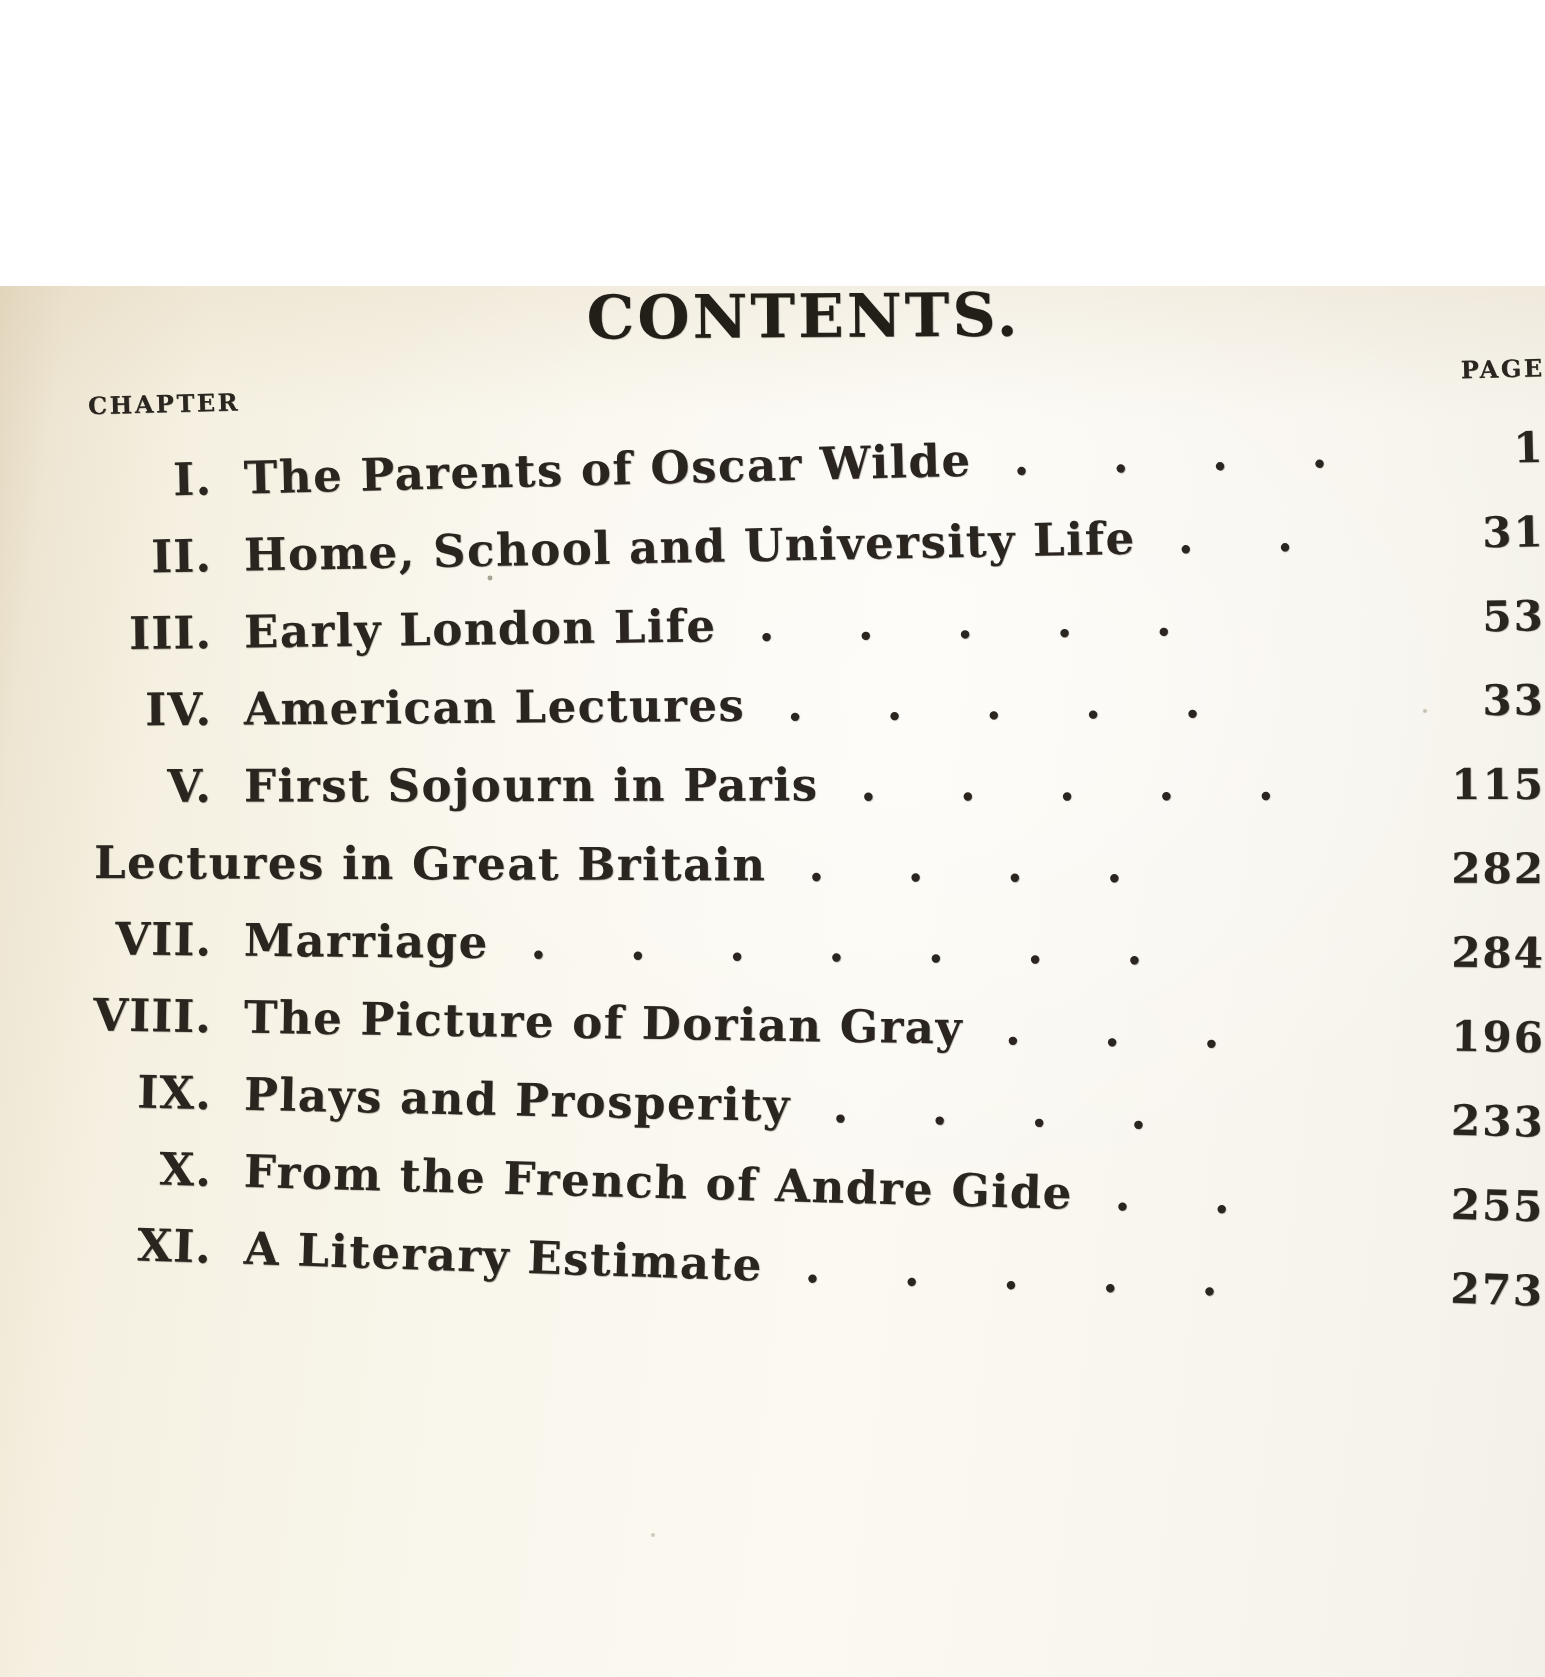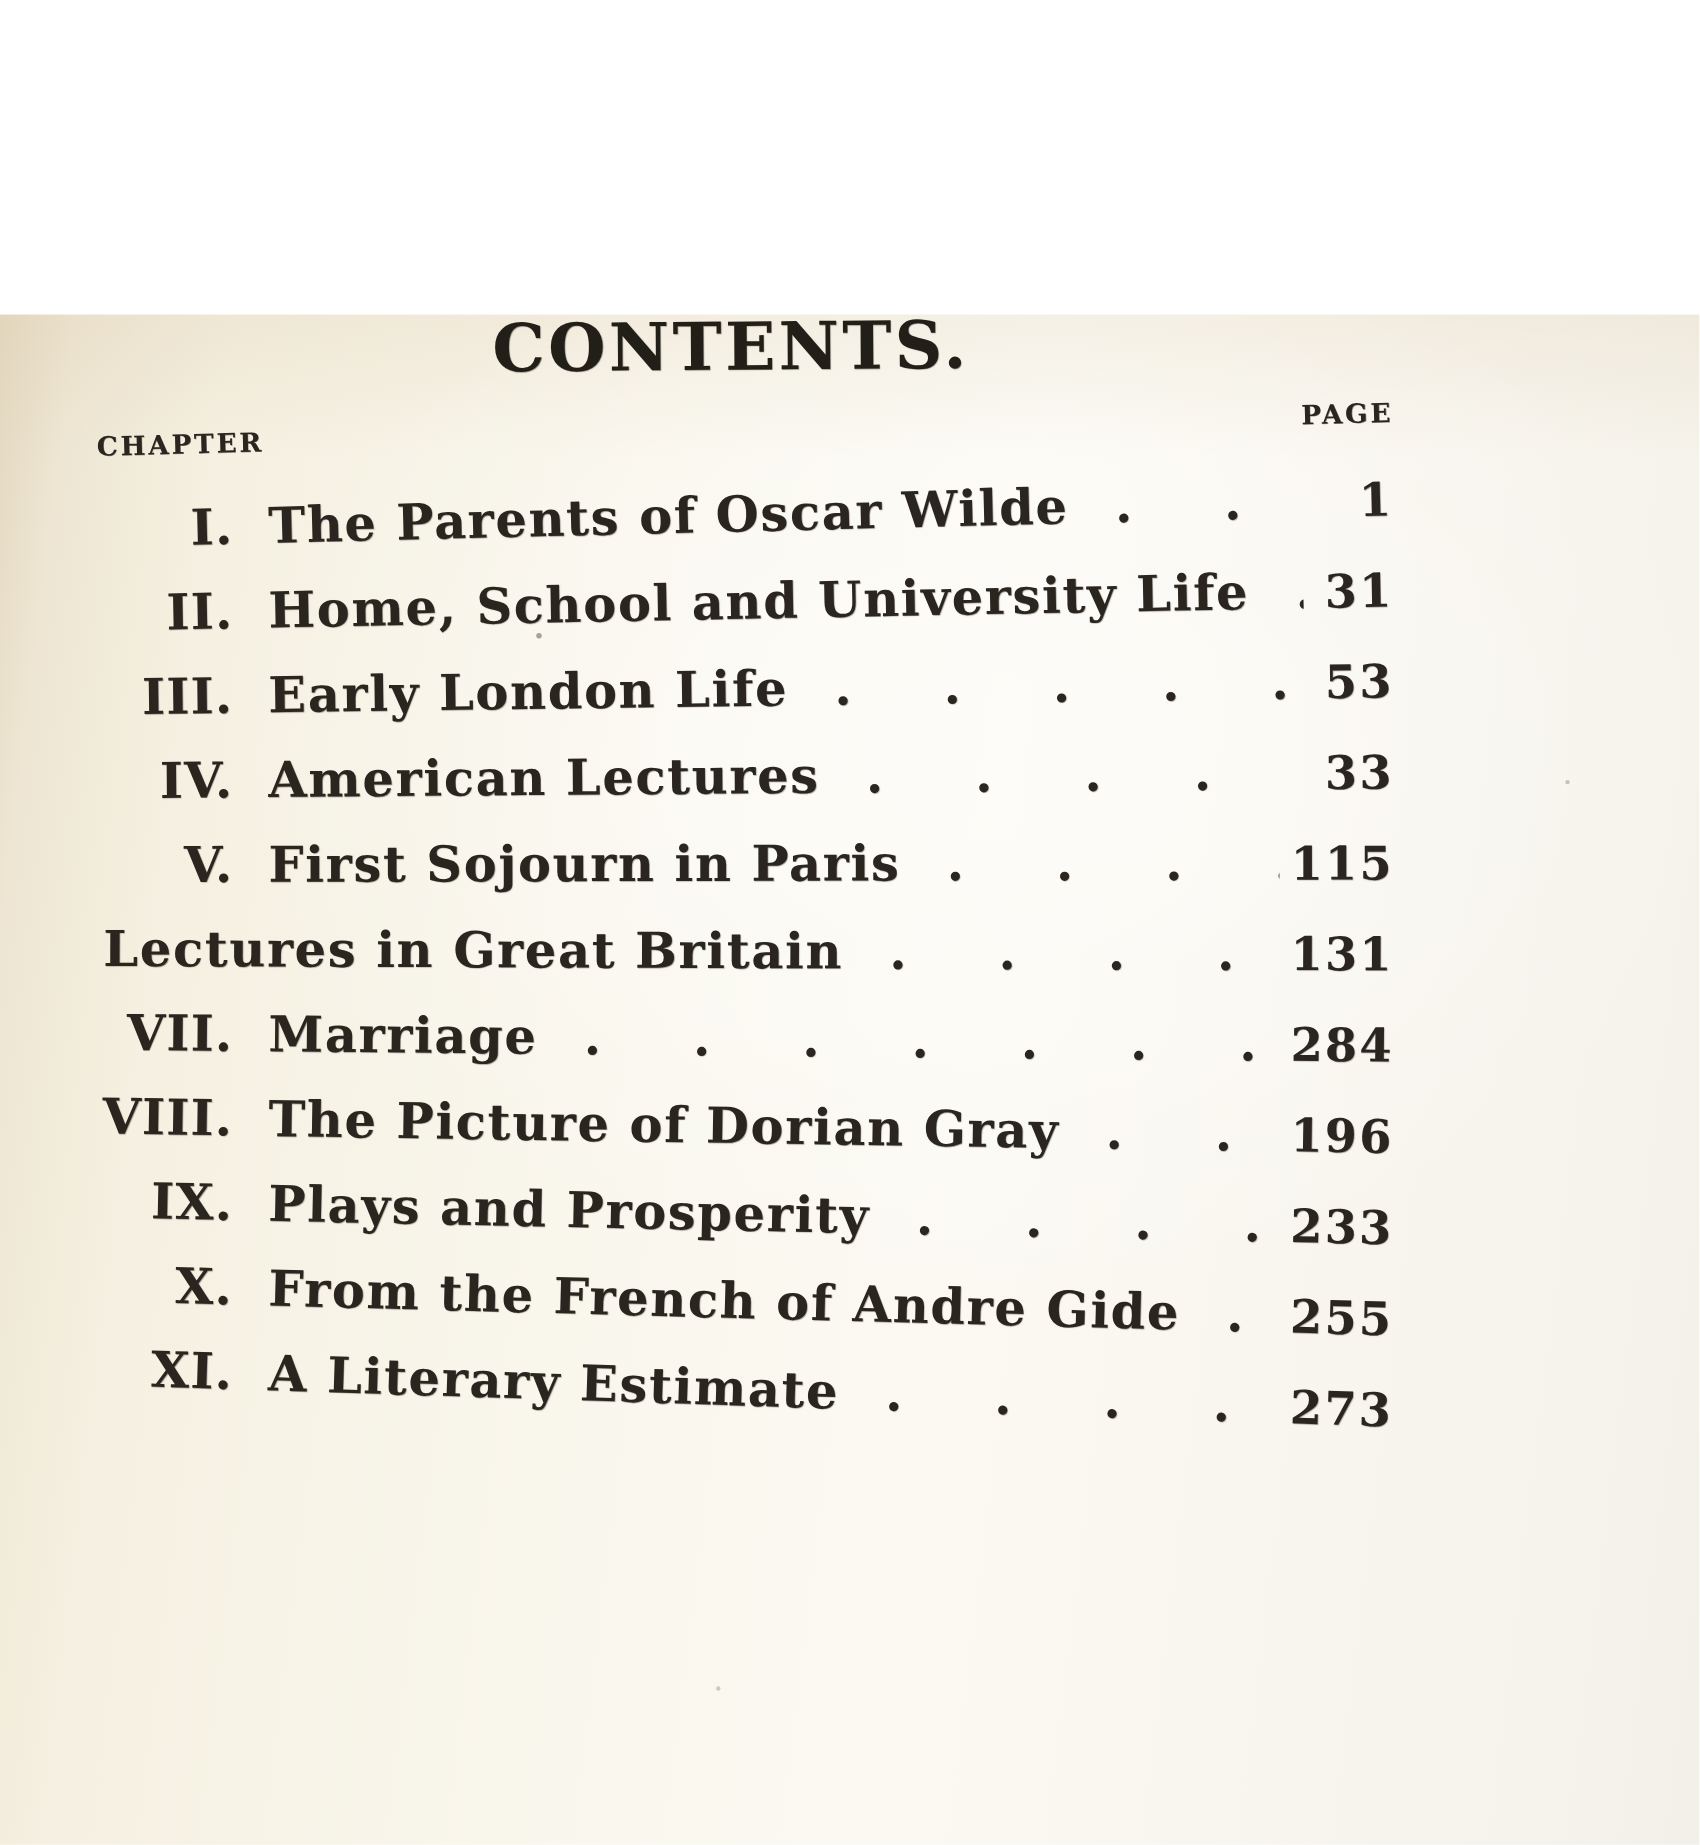--- a/index.html
+++ b/index.html
@@ -27,7 +27,6 @@
   .toc {
     position: relative;
     padding-left: 62px;
-    padding-right: 278px; 
   }
   .contents-title {
     margin-top: 286px;

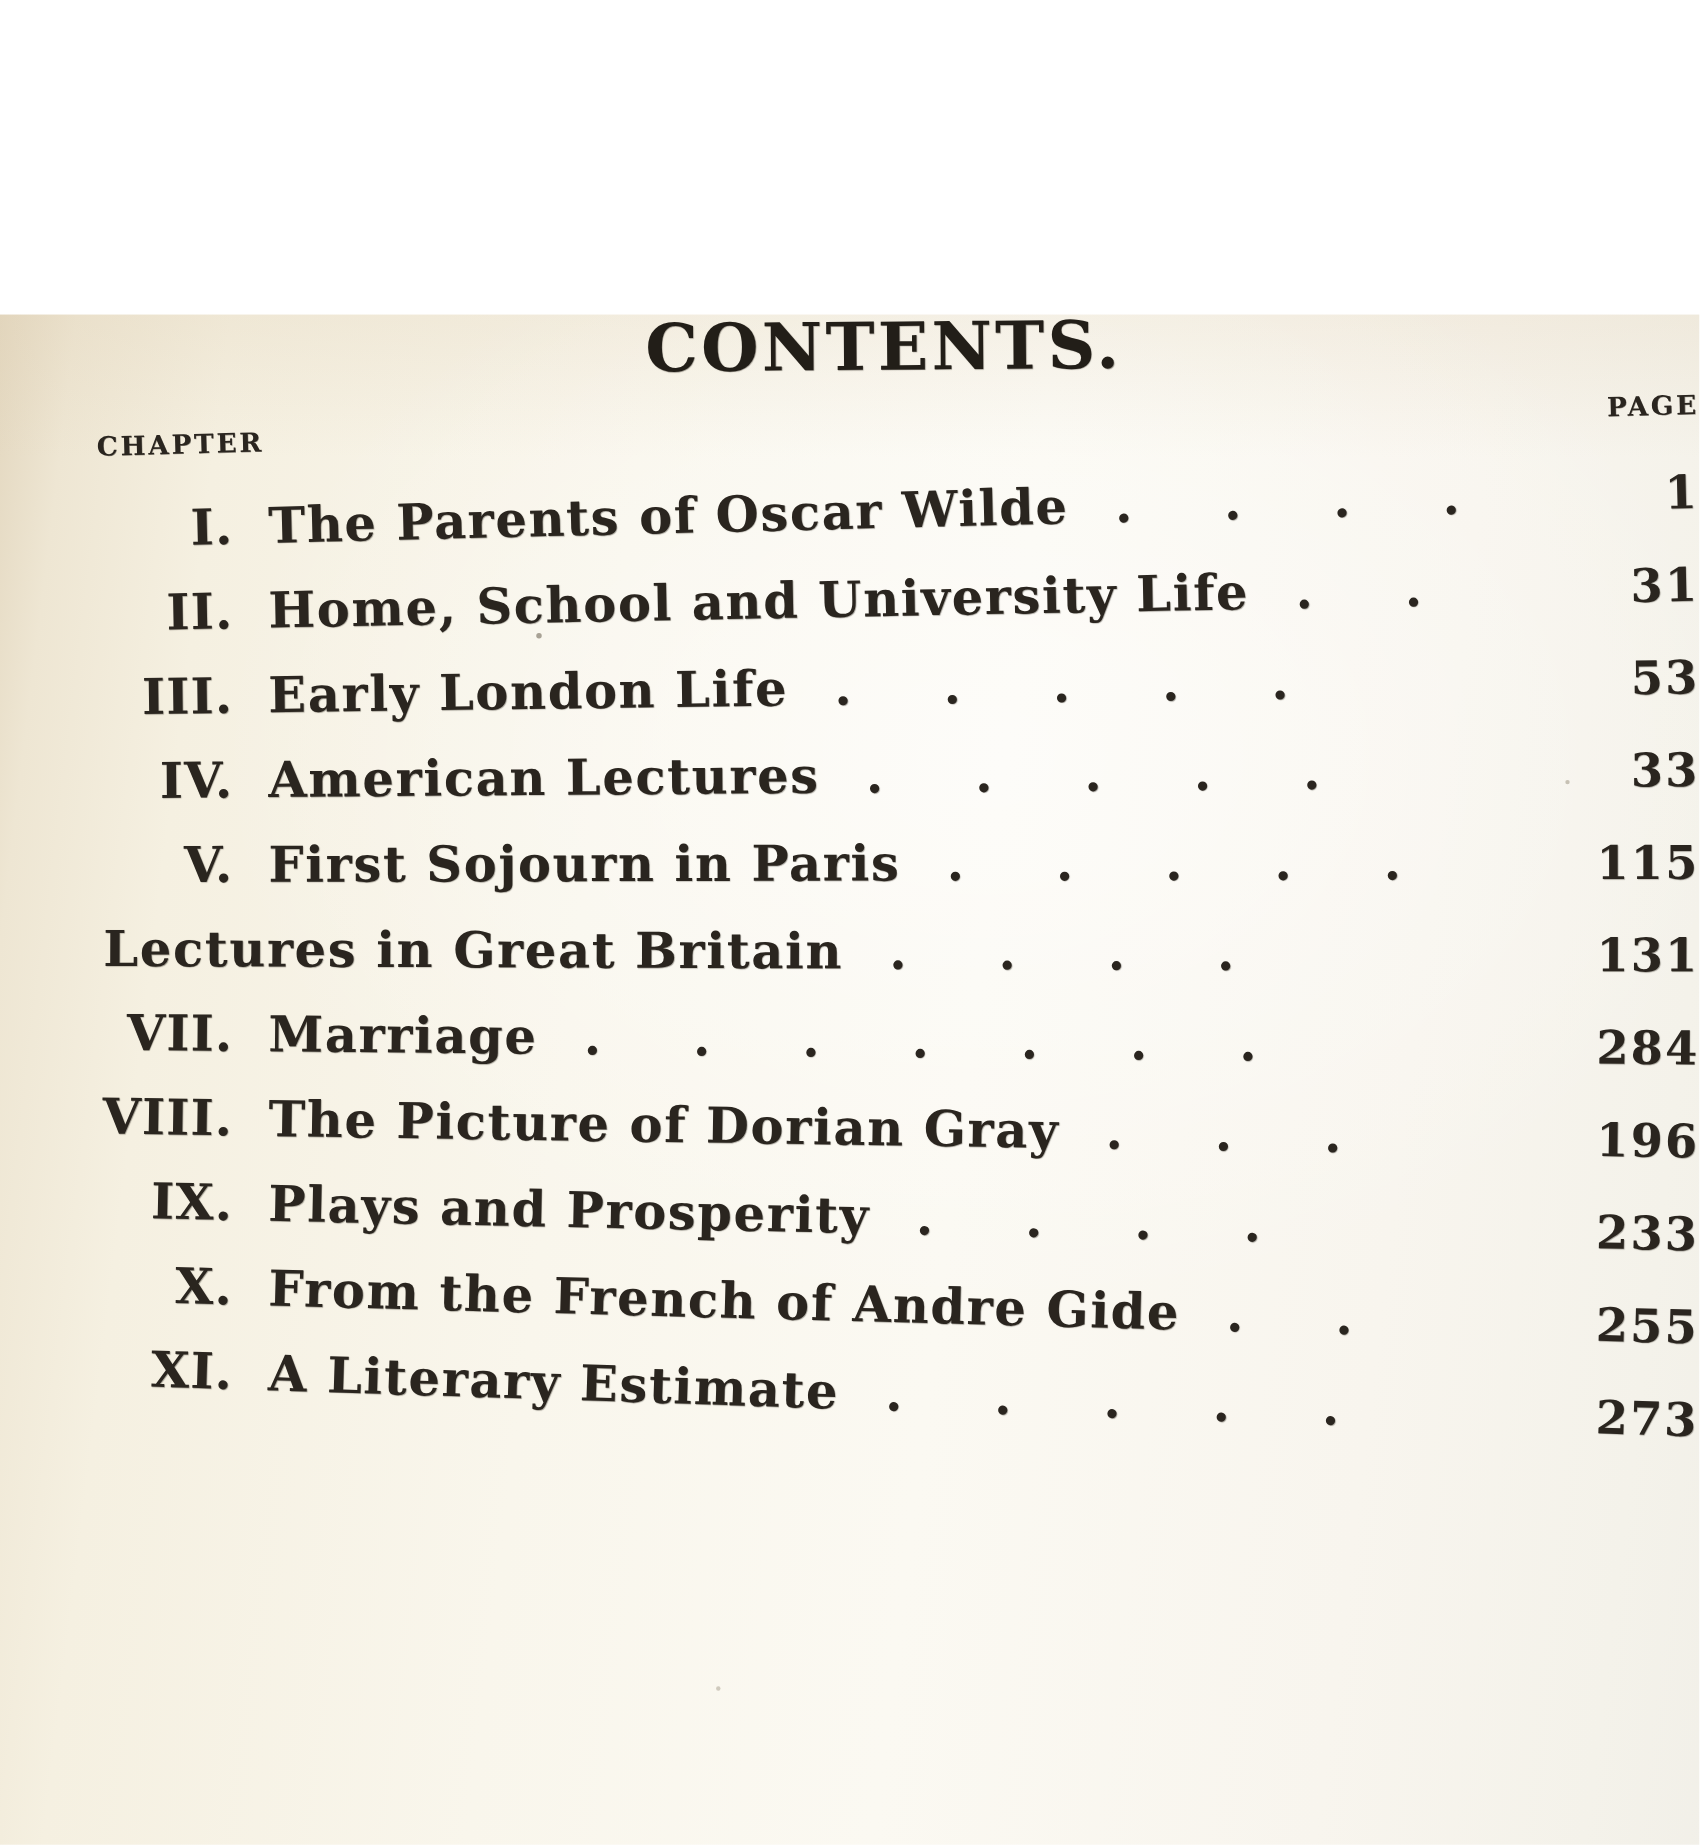--- a/index.html
+++ b/index.html
@@ -168,7 +168,7 @@
       <li class="entry">
         <span class="t">Lectures in Great Britain</span>
         <span class="dots">. . . .</span>
-        <span class="pg">131</span>
+        <span class="pg">282</span>
       </li>
       <li class="entry">
         <span class="num">VII.</span>

